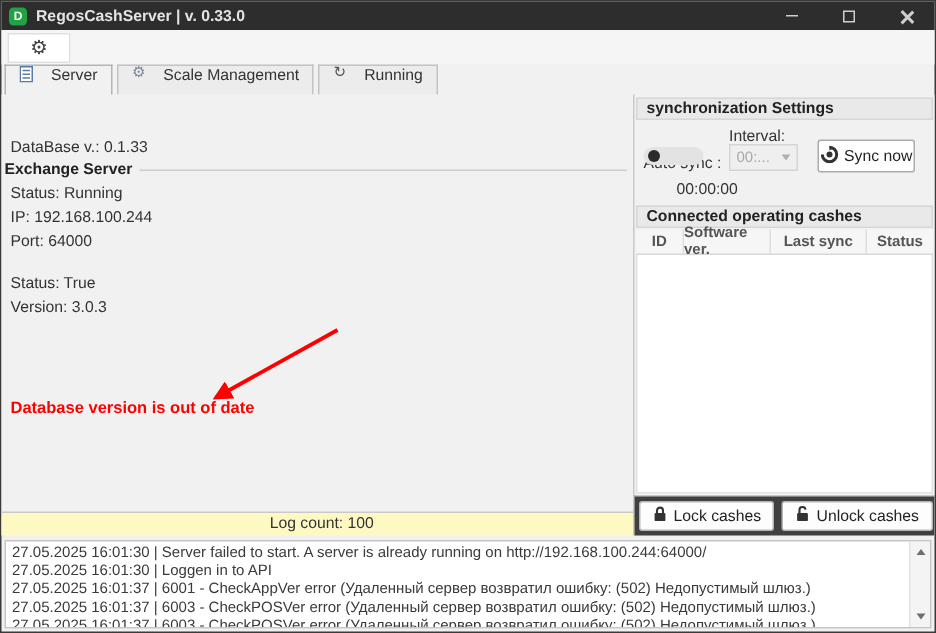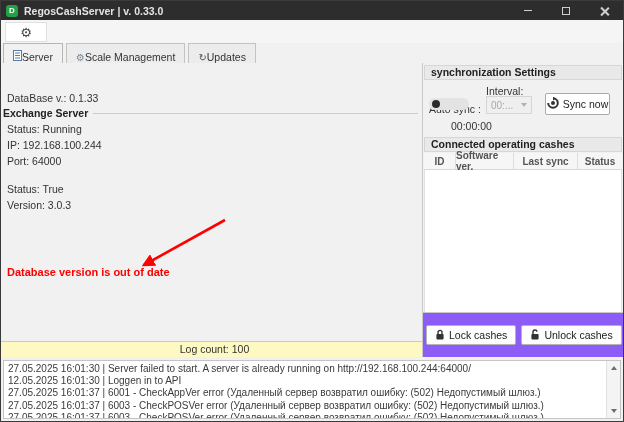--- a/index.html
+++ b/index.html
@@ -47,7 +47,7 @@
   
   .tabstrip { position: absolute; top: 42px; left: 0; right: 0; height: 20px; display: flex; padding-left: 2px; }
   .tab {
-    display: flex; align-items: flex-end; gap: 0; padding: 0 9px;
+    display: flex; align-items: flex-start; gap: 12px; padding: 0 9px;
     font-size: 10.5px; color: #333; border: 1px solid #c3c3c3; border-bottom: none;
     background: #ececec; margin-right: 3px; cursor: pointer; height: 20px;
   }

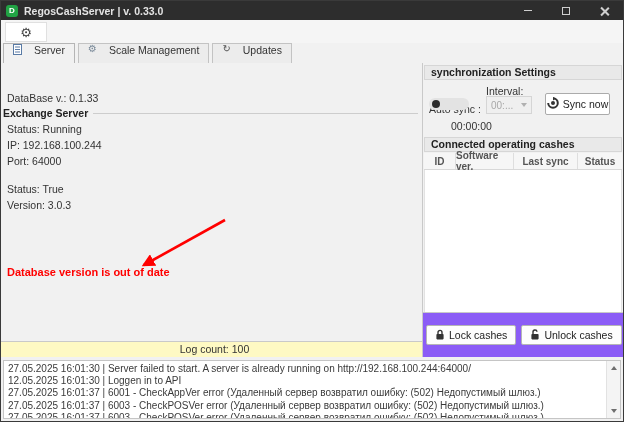--- a/index.html
+++ b/index.html
@@ -187,7 +187,7 @@
     </div>
     <div class="tab">
       <span class="ticon ticon-upd">↻</span>
-      <span>Updates</span>
+      <span>Running</span>
     </div>
   </div>
 

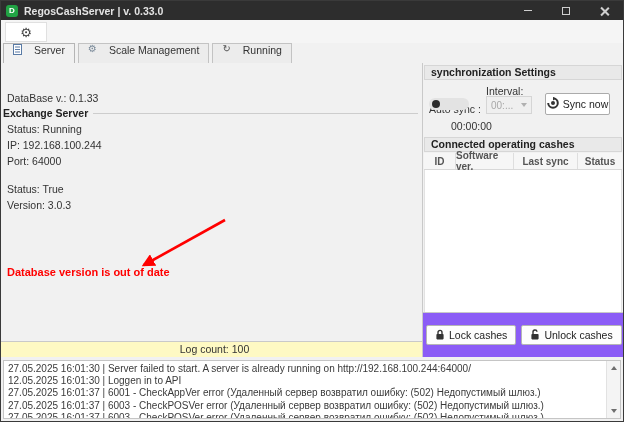--- a/index.html
+++ b/index.html
@@ -118,8 +118,8 @@
   .cash-table-body { position: absolute; left: 1px; right: 1px; top: 107px; bottom: 28px; background: #fff; border: 1px solid #e2e2e2; border-top: none; }
 
   .lock-bar {
-    position: absolute; left: 0; right: 0; bottom: 0; height: 45px;
-    background: #8b5cf6; border-top: 1px solid #c9c9c9;
+    position: absolute; left: 0; right: 0; bottom: 0; height: 27px;
+    background: #404040; border-top: 1px solid #c9c9c9;
     display: flex; align-items: center; gap: 5px; padding-left: 3px;
   }
   .lock-btn {

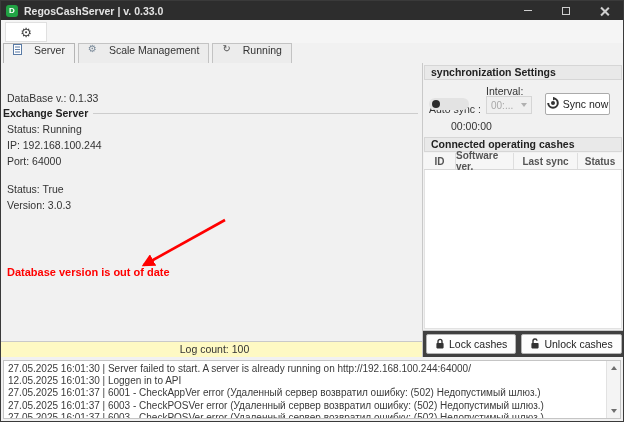--- a/index.html
+++ b/index.html
@@ -282,7 +282,7 @@
   <div class="log-area">
     <div class="log-lines">
       <div class="log-line">27.05.2025 16:01:30 | Server failed to start. A server is already running on http://192.168.100.244:64000/</div>
-      <div class="log-line">12.05.2025 16:01:30 | Loggen in to API</div>
+      <div class="log-line">27.05.2025 16:01:30 | Loggen in to API</div>
       <div class="log-line">27.05.2025 16:01:37 | 6001 - CheckAppVer error (Удаленный сервер возвратил ошибку: (502) Недопустимый шлюз.)</div>
       <div class="log-line">27.05.2025 16:01:37 | 6003 - CheckPOSVer error (Удаленный сервер возвратил ошибку: (502) Недопустимый шлюз.)</div>
       <div class="log-line">27.05.2025 16:01:37 | 6003 - CheckPOSVer error (Удаленный сервер возвратил ошибку: (502) Недопустимый шлюз.)</div>

